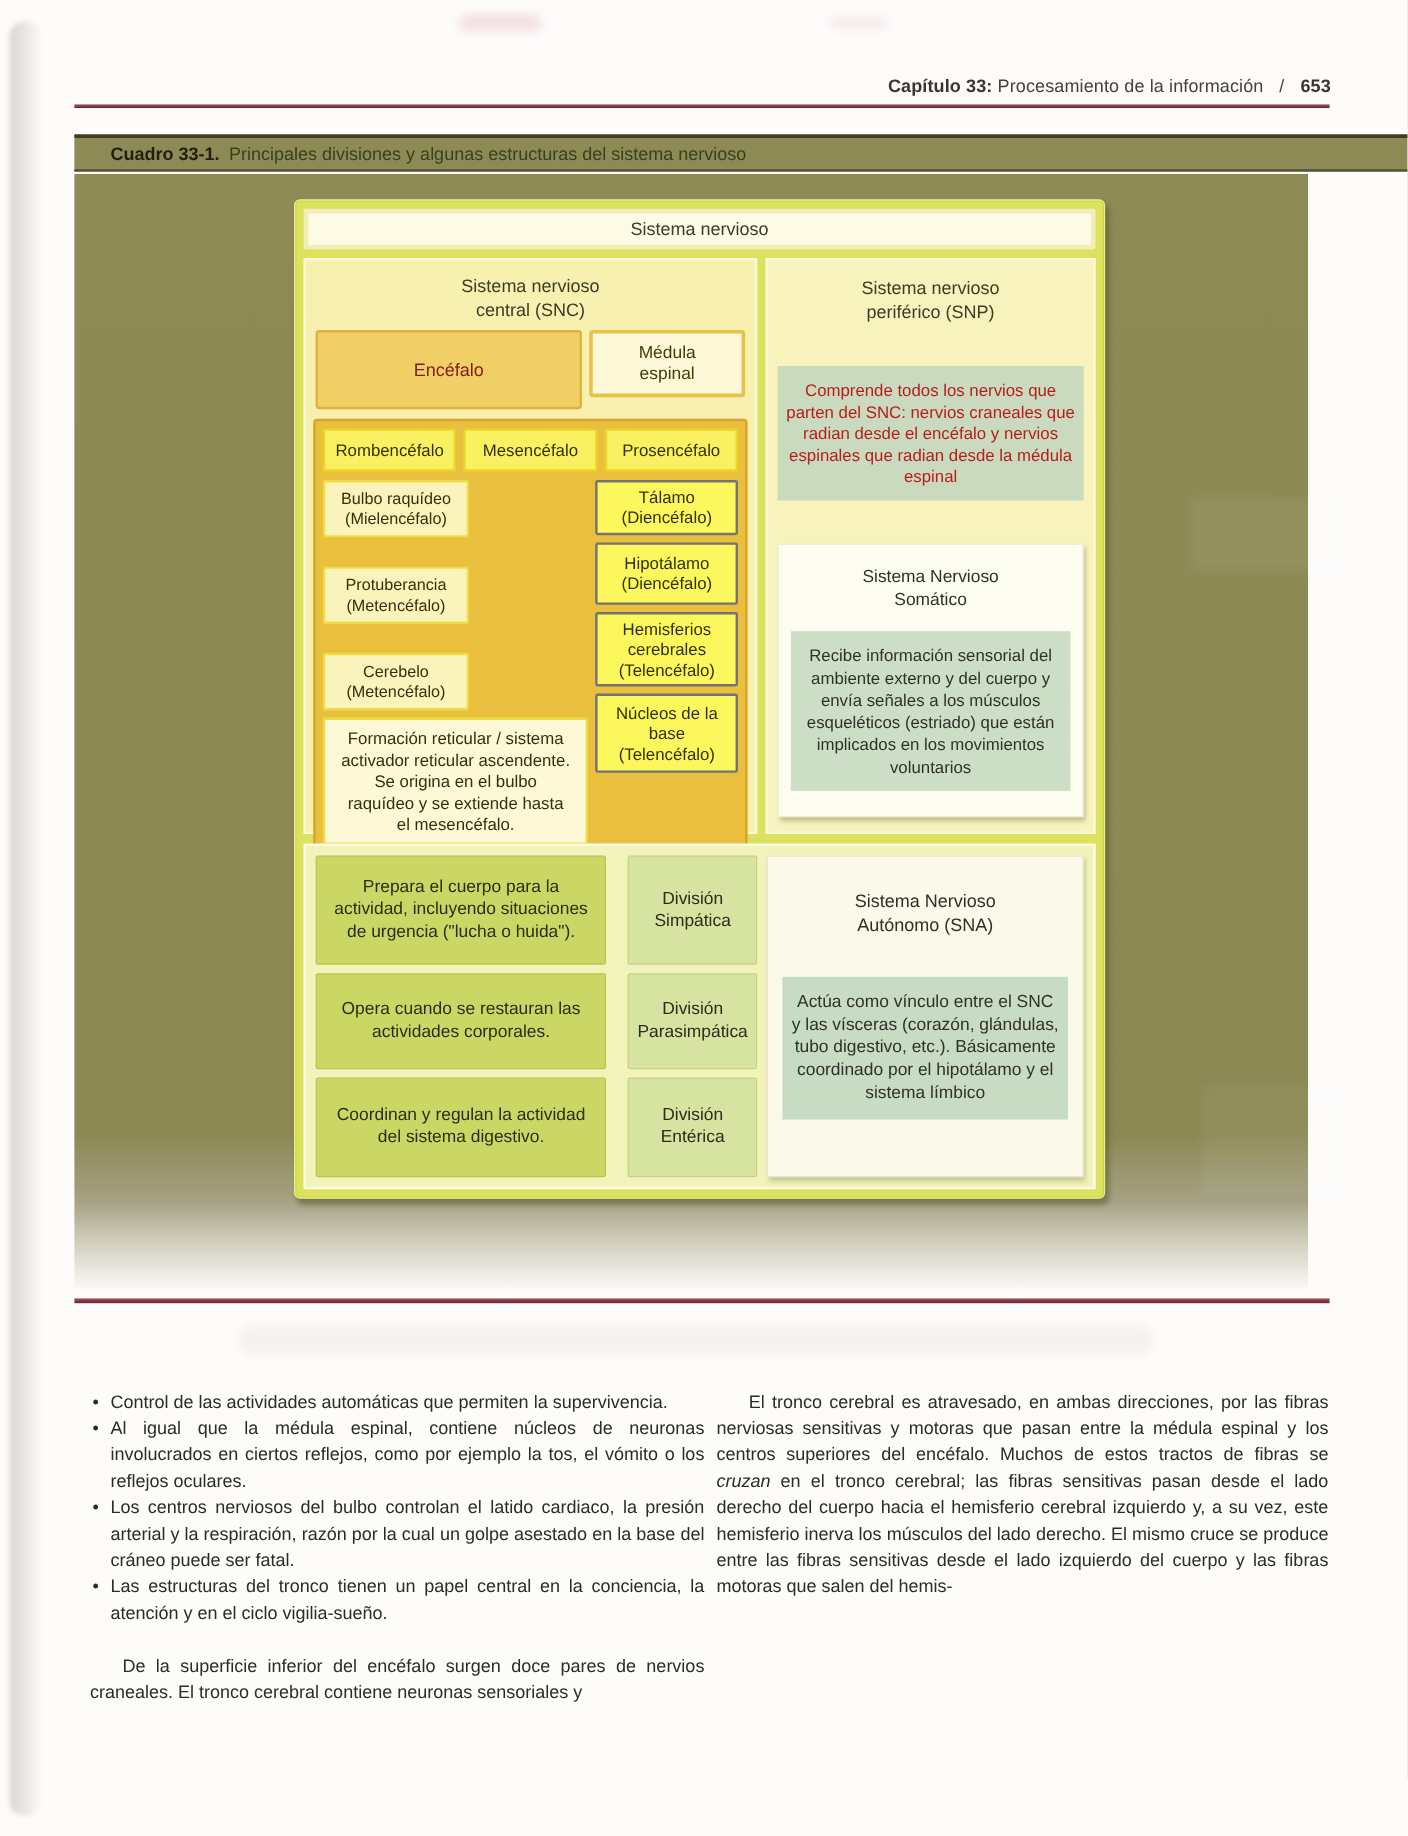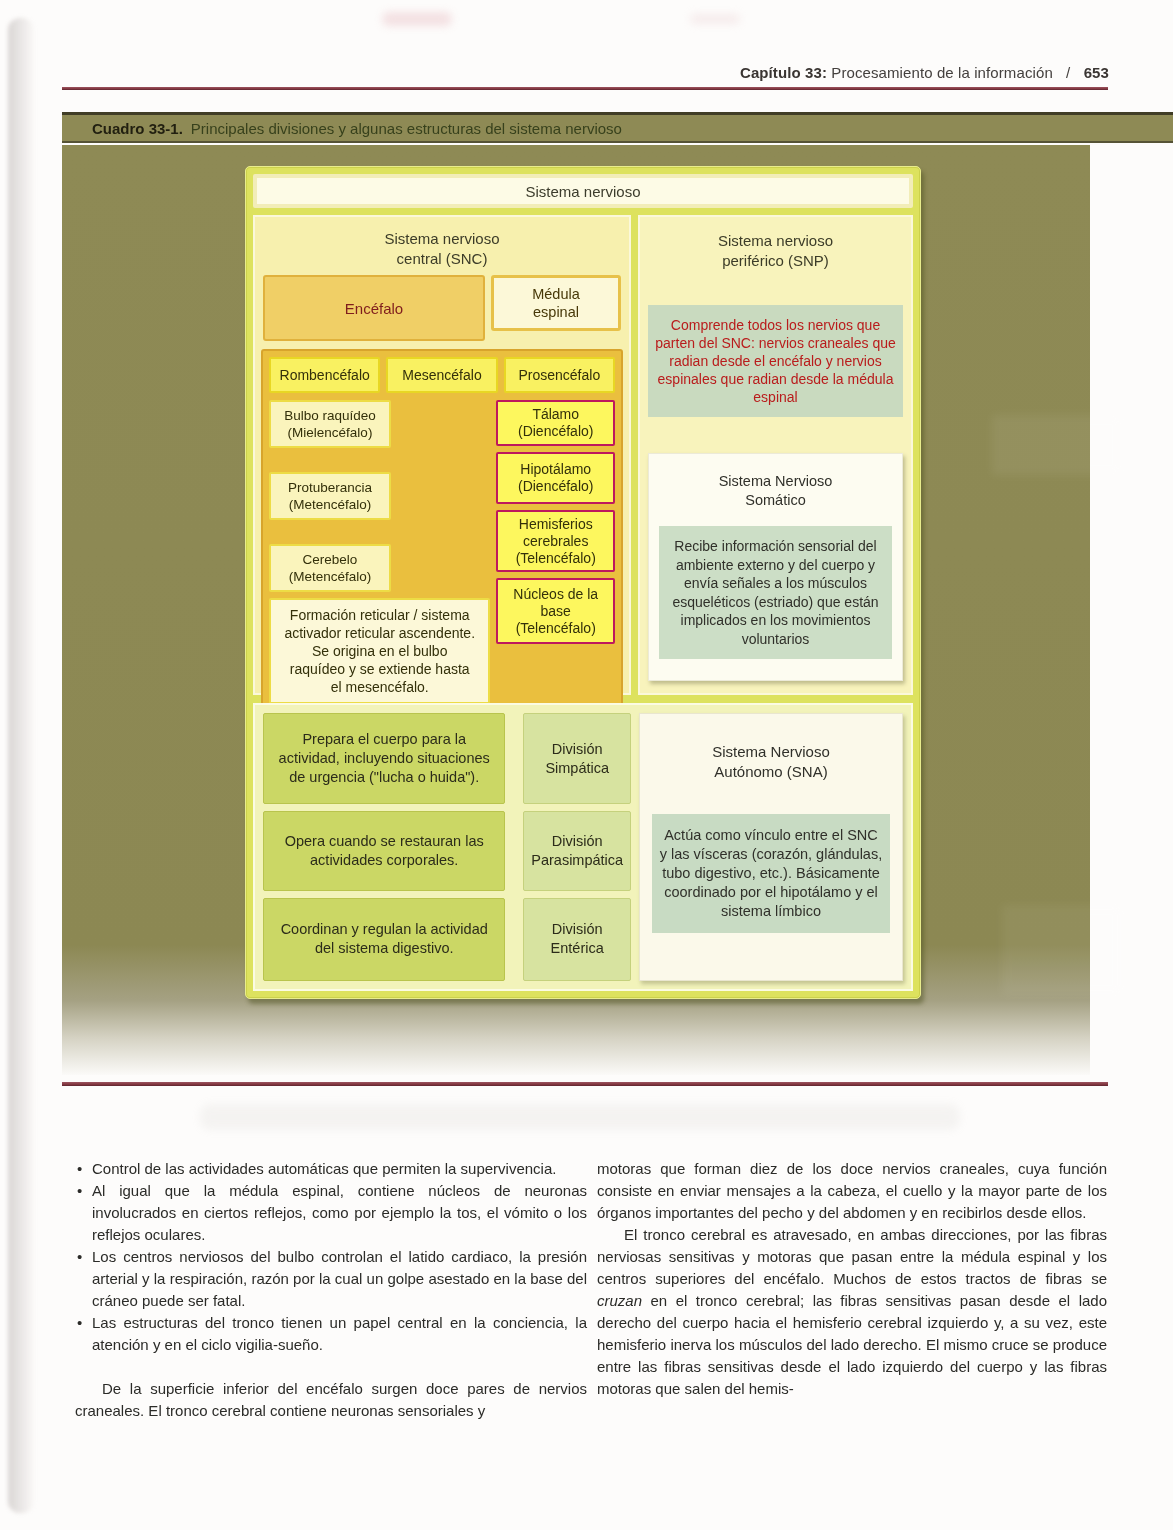--- a/index.html
+++ b/index.html
@@ -82,7 +82,7 @@
   .reticular{margin-top:6px;flex:1;background:#fcf8d8;border:2px solid #eddc45;border-radius:2px;
     font-size:14px;line-height:18px;color:#33300a;padding:6px 12px}
   .right-stack{flex:1;display:flex;flex-direction:column;gap:6px}
-  .bright-box{background:#fdf75e;border:2px solid #be185d;border-radius:2px;
+  .bright-box{background:#fdf75e;border:2px solid #737373;border-radius:2px;
     font-size:14px;line-height:17px;color:#33300a;flex-direction:column;padding:2px 4px}
   .bright-box span{display:block}
   .bright-box.h1{height:46px}.bright-box.h2{height:52px}.bright-box.h3{height:62px}.bright-box.h4{height:66px}

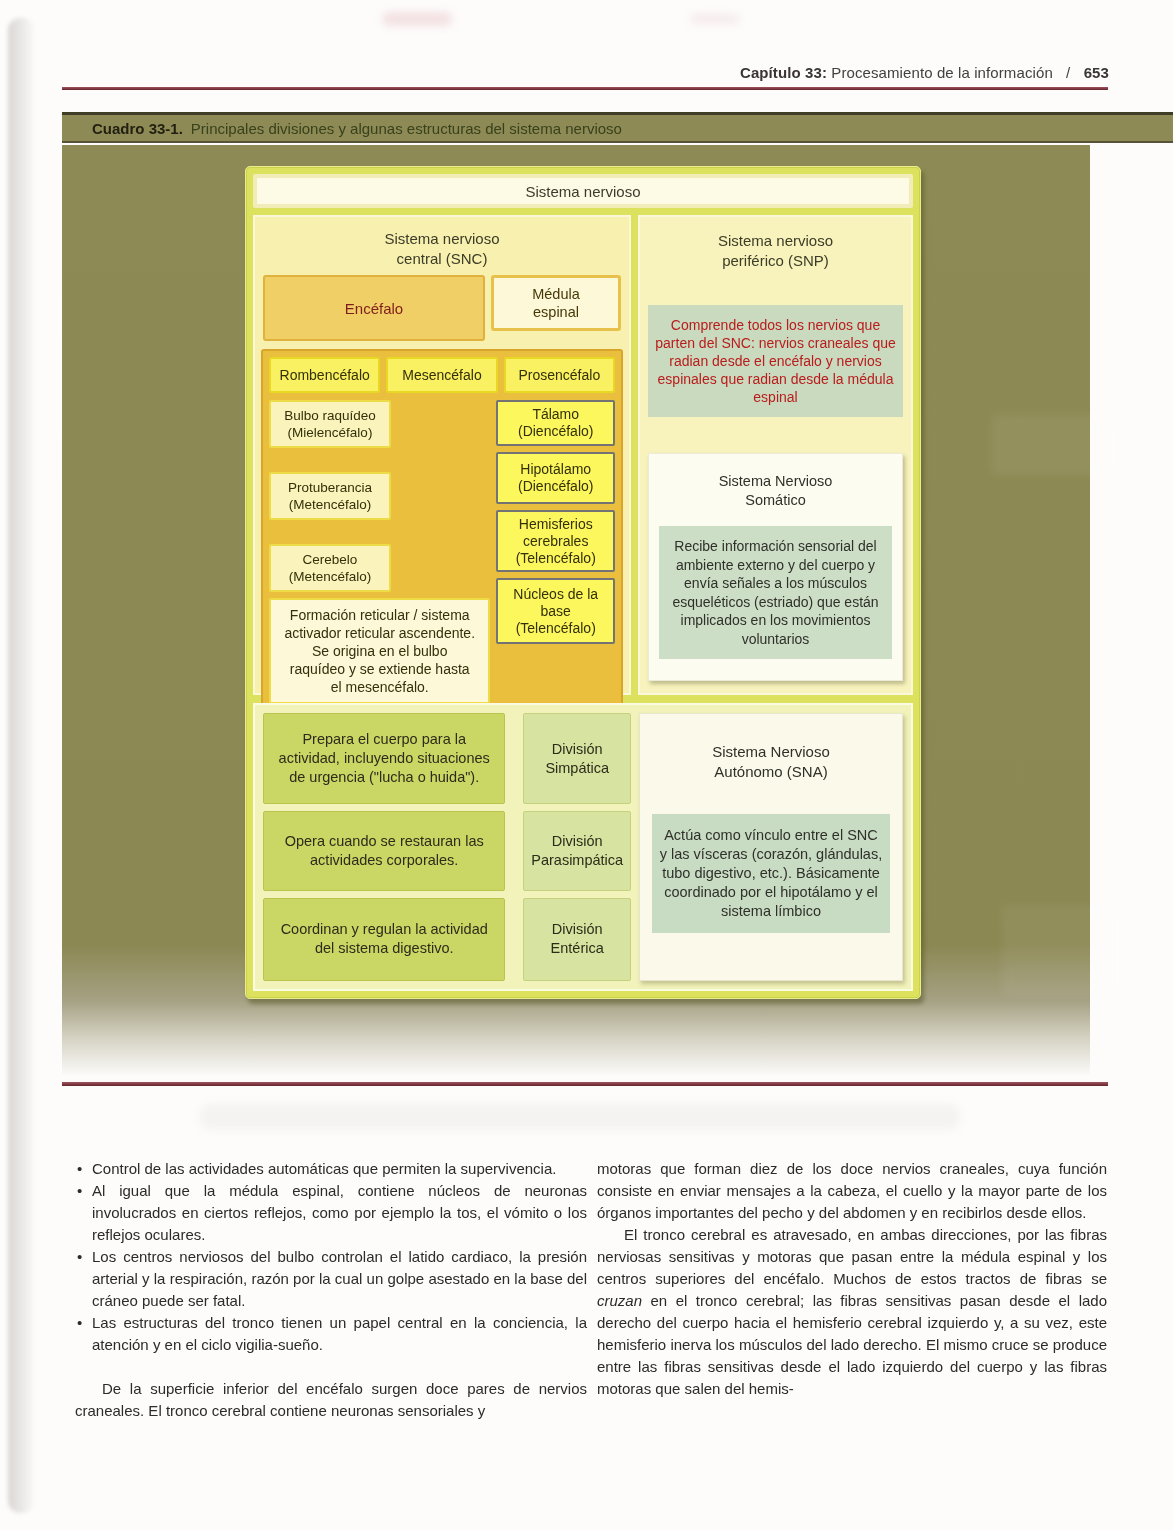--- a/index.html
+++ b/index.html
@@ -281,7 +281,6 @@
   </div>
 
   <div class="text-col right">
-    <p>motoras que forman diez de los doce nervios craneales, cuya función consiste en enviar mensajes a la cabeza, el cuello y la mayor parte de los órganos importantes del pecho y del abdomen y en recibirlos desde ellos.</p>
     <p class="indent">
       <span>El tronco cerebral es atravesado, en ambas direcciones, por las fibras nerviosas sensitivas y motoras que pasan entre la médula espinal y los centros superiores del encéfalo. Muchos de estos tractos de fibras se </span><em>cruzan</em><span> en el tronco cerebral; las fibras sensitivas pasan desde el lado derecho del cuerpo hacia el hemisferio cerebral izquierdo y, a su vez, este hemisferio inerva los músculos del lado derecho. El mismo cruce se produce entre las fibras sensitivas desde el lado izquierdo del cuerpo y las fibras motoras que salen del hemis-</span>
     </p>

